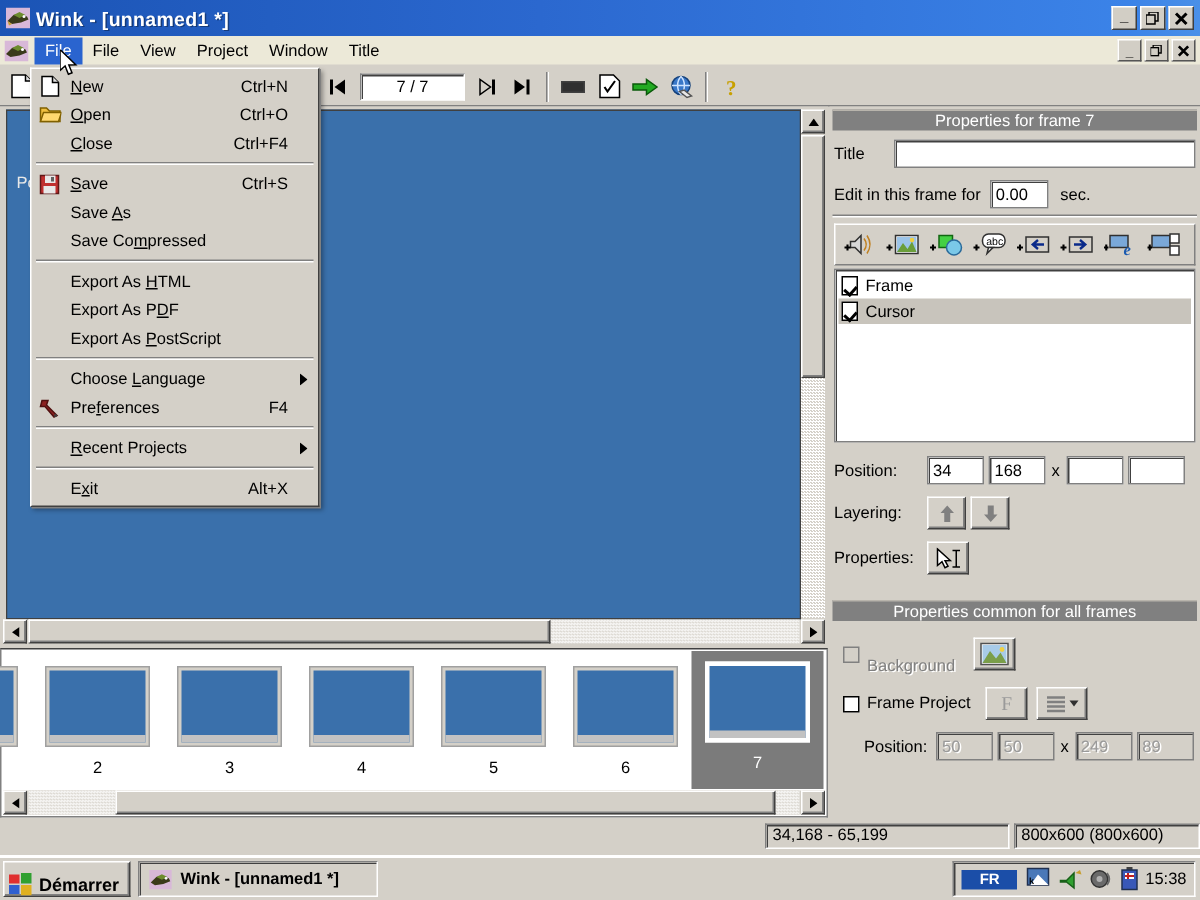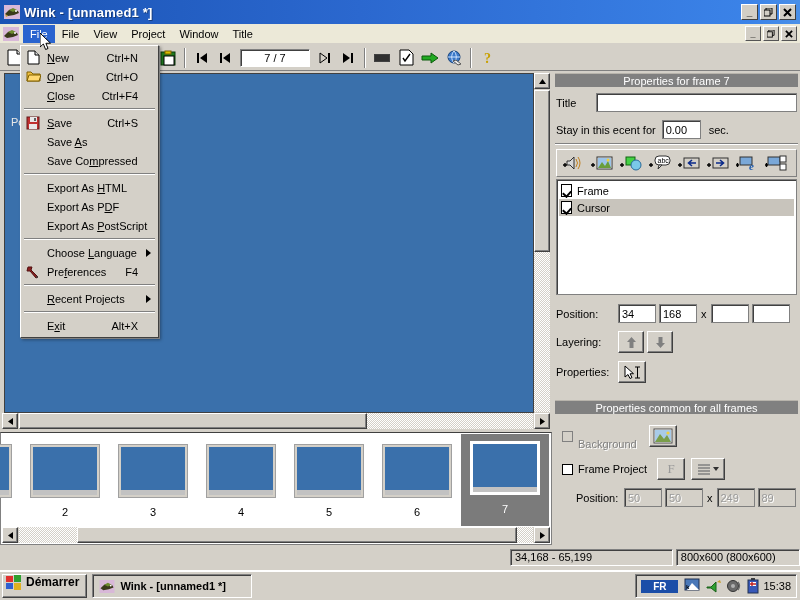--- a/index.html
+++ b/index.html
@@ -104,7 +104,7 @@
 
   
   .menu-popup{
-    position:absolute; left:20px; top:45px; width:139px;
+    position:absolute; left:20px; top:45px; width:193px;
     background:#d4d0c8; border:1px solid #fff; border-right-color:#404040; border-bottom-color:#404040;
     box-shadow: 1px 1px 0 #808080, 2px 2px 3px rgba(0,0,0,.35);
     padding:2px 0; z-index:40;

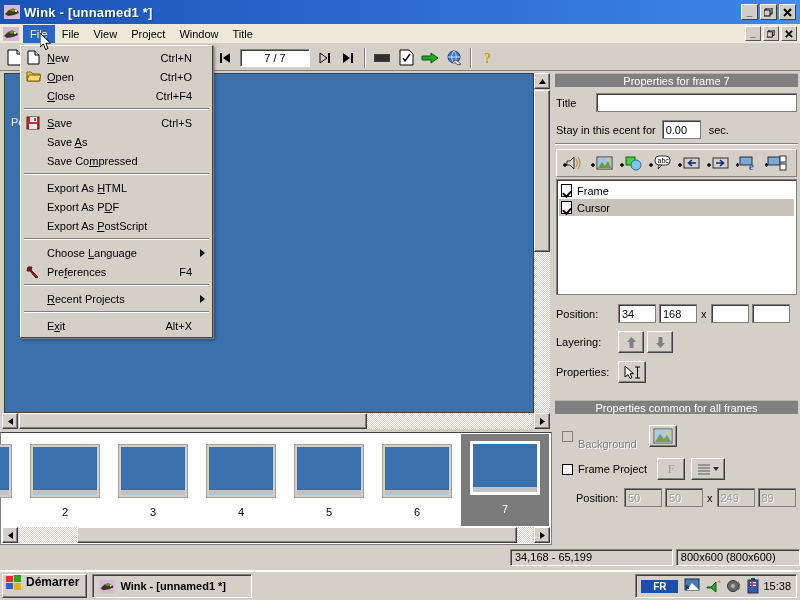--- a/index.html
+++ b/index.html
@@ -565,7 +565,7 @@
         <span class="inp" style="flex:1 1 auto;"></span>
       </div>
       <div class="row" style="margin-bottom:4px;">
-        <span class="lab">Stay in this ecent for</span>
+        <span class="lab">Edit in this frame for</span>
         <span class="inp" style="width:39px;margin-left:6px;">0.00</span>
         <span class="lab" style="margin-left:8px">sec.</span>
       </div>

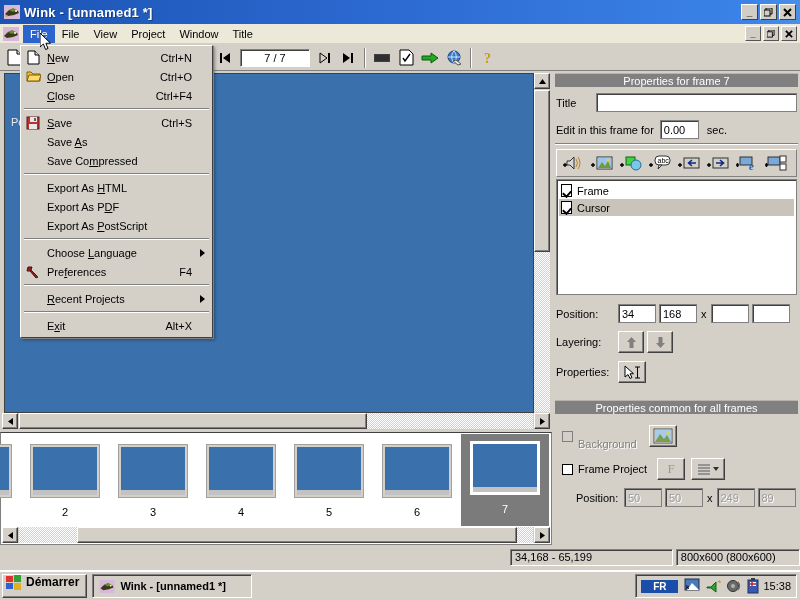--- a/index.html
+++ b/index.html
@@ -202,7 +202,7 @@
     background:#d4d0c8; border-top:2px solid #fff; display:flex; align-items:center;
   }
   .startbtn{
-    margin-left:2px; height:24px; padding:0 7px 0 3px; display:flex; align-items:flex-start; gap:4px;
+    margin-left:2px; height:24px; padding:0 7px 0 3px; display:flex; align-items:flex-end; gap:4px;
     background:#d4d0c8; border:1px solid #fff; border-right-color:#404040; border-bottom-color:#404040;
     box-shadow: inset -1px -1px 0 #808080; font-weight:bold; font-size:12px;
   }

